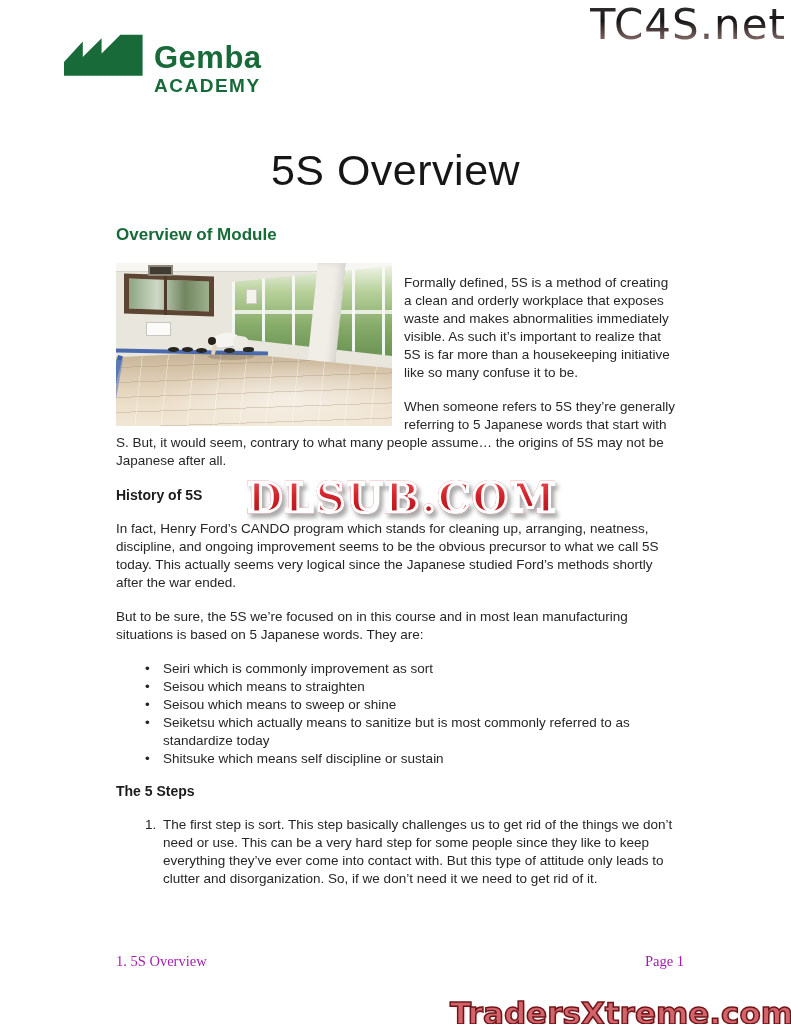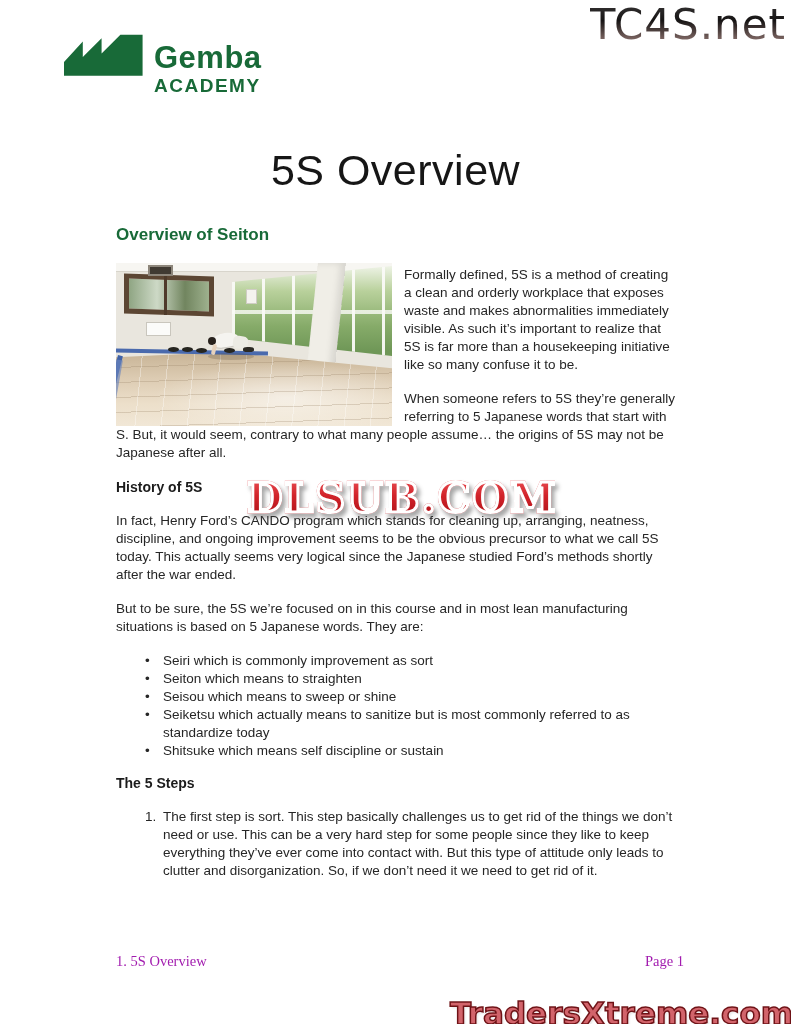--- a/index.html
+++ b/index.html
@@ -157,7 +157,7 @@
 
 <div class="doc-title">5S Overview</div>
 
-<div class="overview-heading">Overview of Seiton</div>
+<div class="overview-heading">Overview of Module</div>
 
 <div class="body-copy">
 

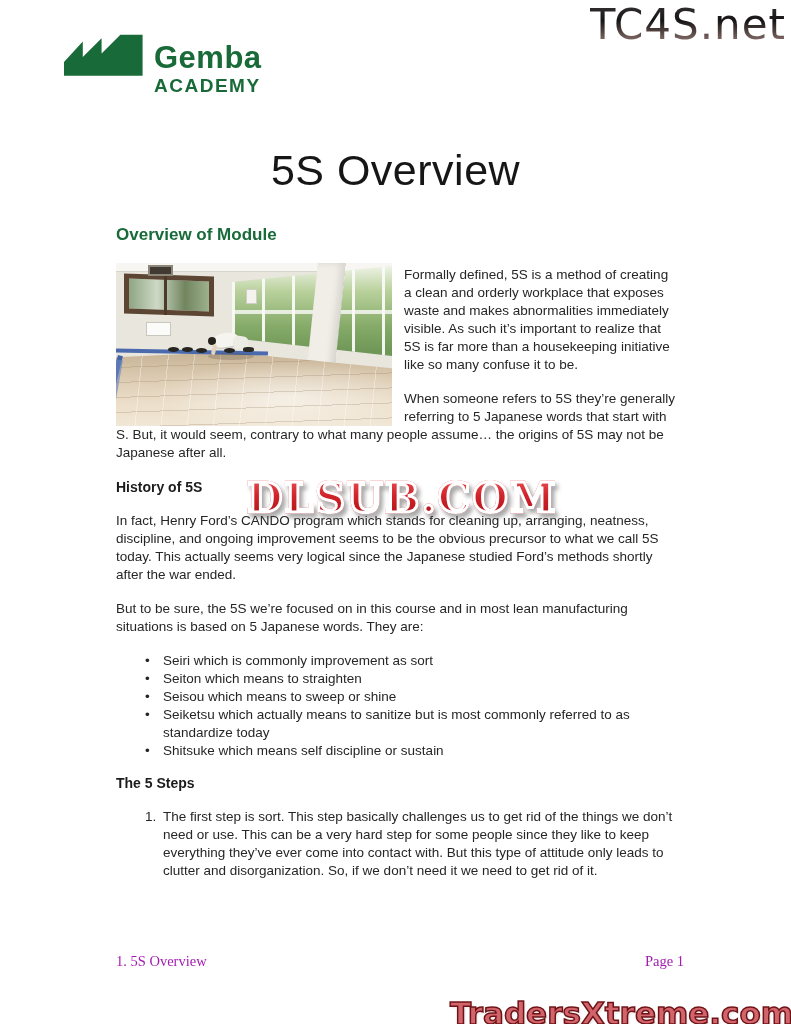--- a/index.html
+++ b/index.html
@@ -66,7 +66,7 @@
     position:absolute; left:116px; top:262px; width:560px;
     font-size:13.5px; line-height:18px; color:#262626;
   }
-  .body-copy p { margin:4px 0 16px 0; }
+  .body-copy p { margin:12px 0 16px 0; }
   .body-copy h3 { font-size:14px; font-weight:bold; color:#1b1b1b; margin:0 0 16px 0; }
   .bullet-list { list-style:none; margin:0 0 14px 0; padding-left:47px; }
   .bullet-list li { position:relative; margin:0; }

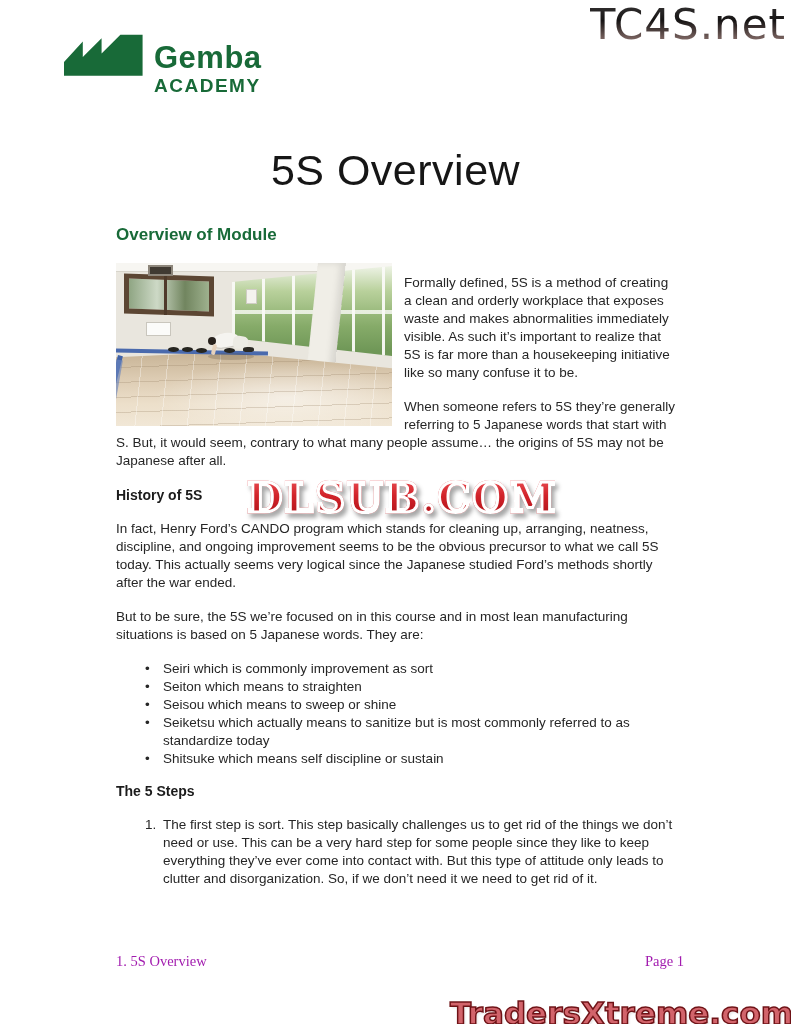--- a/index.html
+++ b/index.html
@@ -198,7 +198,7 @@
 
   <ul class="bullet-list">
     <li>Seiri which is commonly improvement as sort</li>
-    <li>Seiton which means to straighten</li>
+    <li>Seisou which means to straighten</li>
     <li>Seisou which means to sweep or shine</li>
     <li>Seiketsu which actually means to sanitize but is most commonly referred to as standardize today</li>
     <li>Shitsuke which means self discipline or sustain</li>

